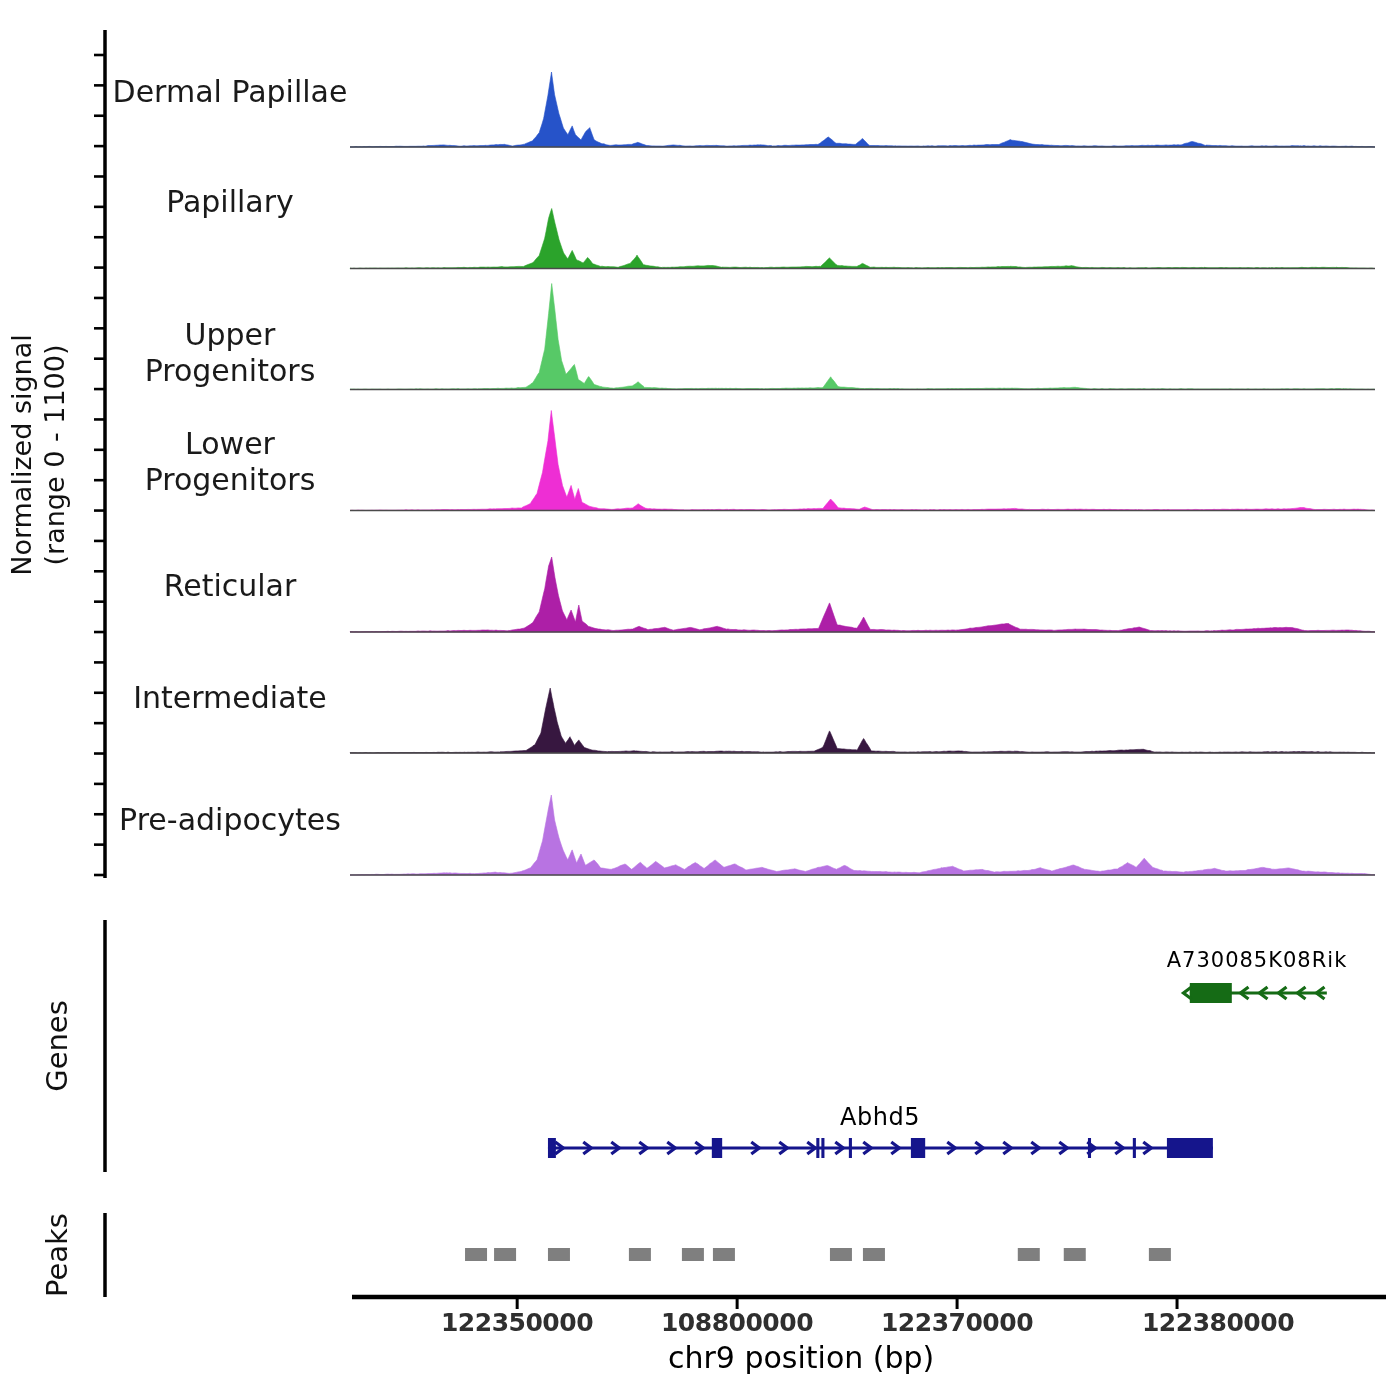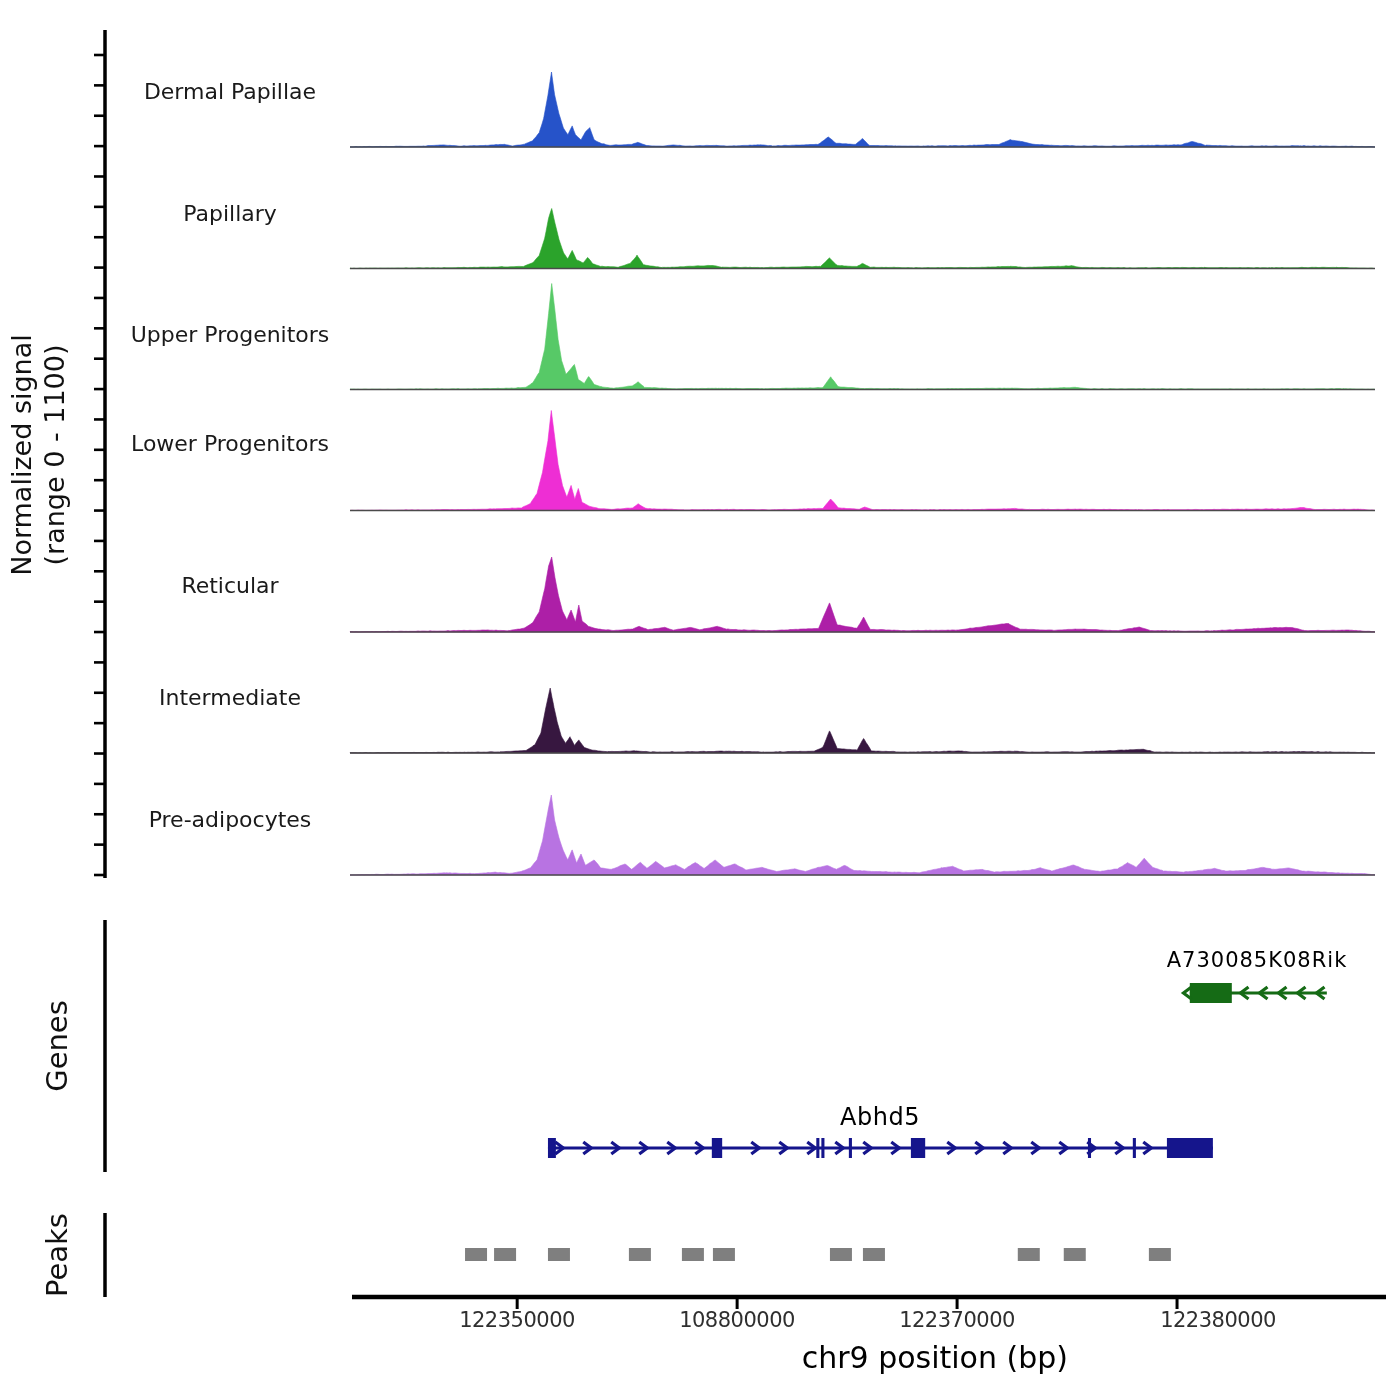--- a/index.html
+++ b/index.html
@@ -9,7 +9,7 @@
   }
   #fig{position:absolute;left:0;top:0;}
   .abs{position:absolute;}
-  .track-label{width:240px;left:110px;text-align:center;font-size:22px;line-height:36px;color:#1a1a1a;}
+  .track-label{width:240px;left:110px;text-align:center;font-size:30px;line-height:36px;color:#1a1a1a;}
   .rot{transform:translate(-50%,-50%) rotate(-90deg);white-space:nowrap;text-align:center;}
   .yaxis-label{font-size:27px;line-height:33px;color:#111;}
   .section-label{font-size:29px;color:#111;}

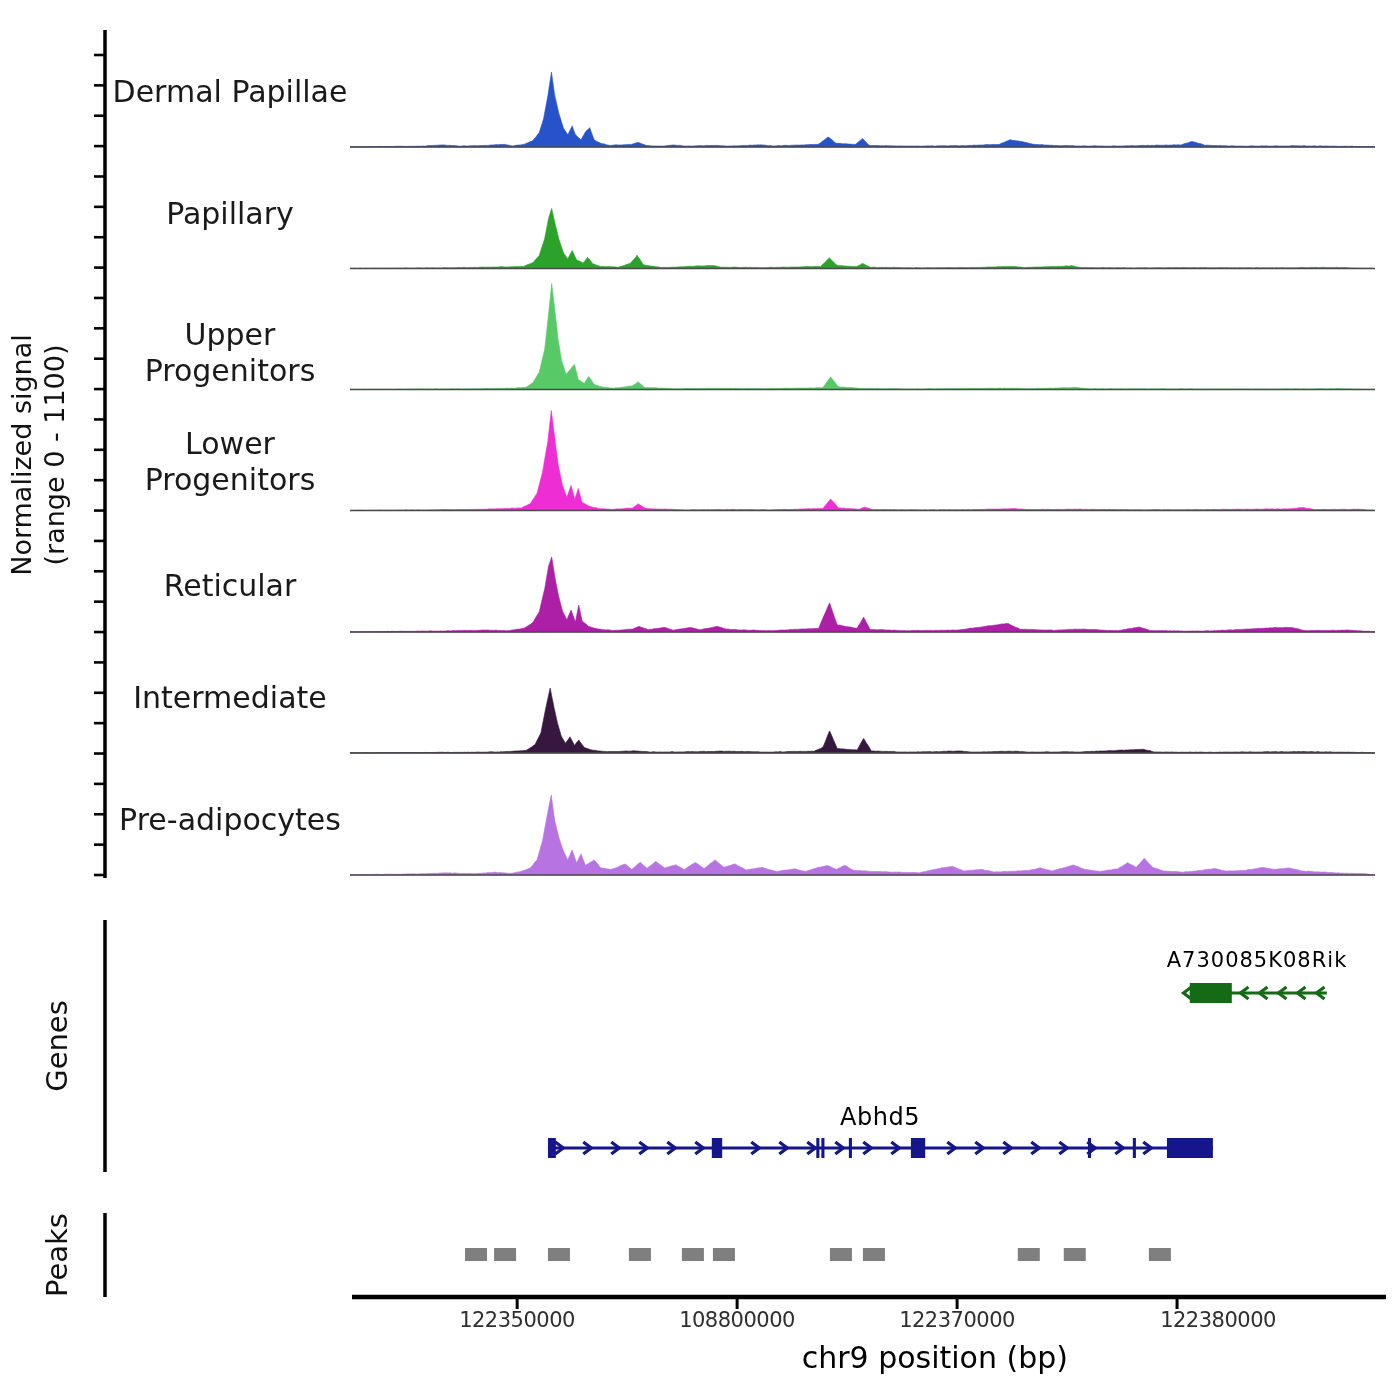--- a/index.html
+++ b/index.html
@@ -151,7 +151,7 @@
   </svg>
 
 <div class="abs track-label" style="top:74px">Dermal Papillae</div>
-<div class="abs track-label" style="top:196px">Papillary</div>
+<div class="abs track-label" style="top:184px">Papillary</div>
 <div class="abs track-label" style="top:317px">Upper Progenitors</div>
 <div class="abs track-label" style="top:426px">Lower Progenitors</div>
 <div class="abs track-label" style="top:568px">Reticular</div>

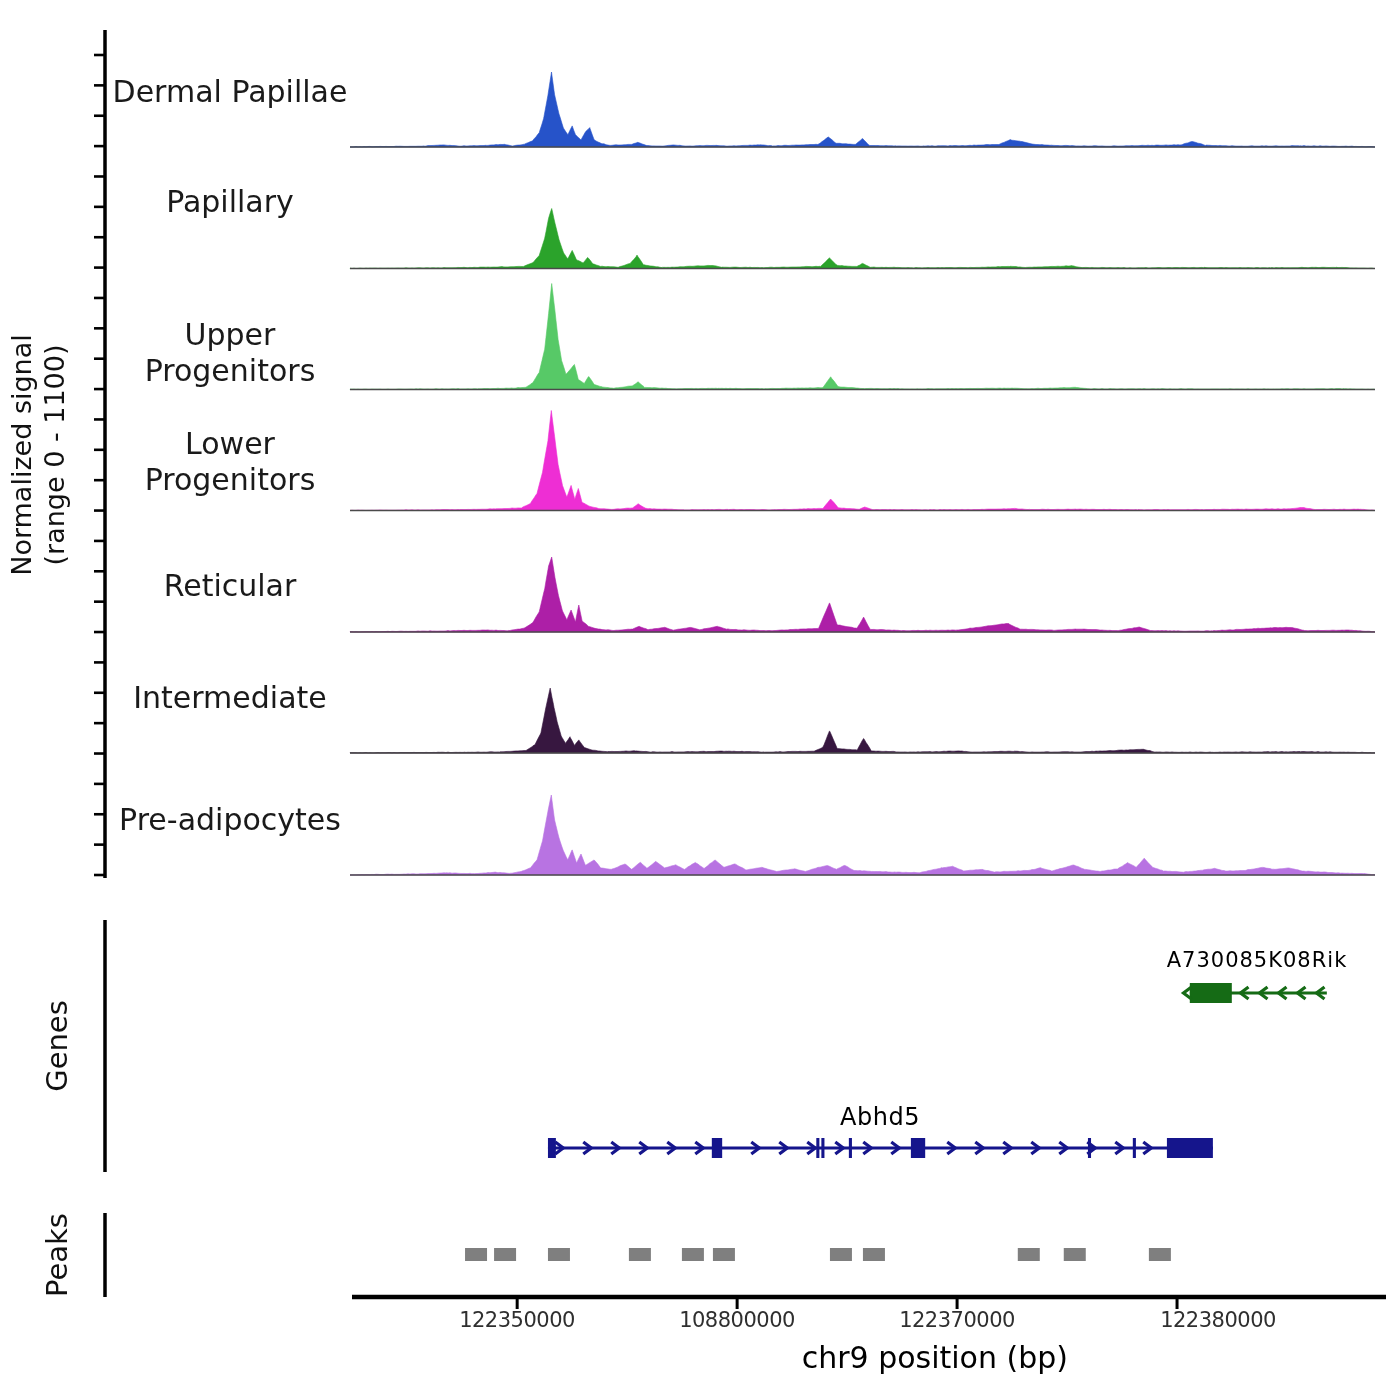--- a/index.html
+++ b/index.html
@@ -14,7 +14,7 @@
   .yaxis-label{font-size:27px;line-height:33px;color:#111;}
   .section-label{font-size:29px;color:#111;}
   .gene-label{text-align:center;color:#000;}
-  .xtick-label{width:220px;text-align:center;font-size:21px;letter-spacing:-0.5px;color:#2f2f2f;top:1308px;}
+  .xtick-label{width:220px;text-align:center;font-size:25px;letter-spacing:-0.5px;color:#2f2f2f;top:1308px;font-weight:bold;}
   .xaxis-title{width:400px;left:668px;top:1340px;text-align:right;font-size:30px;color:#000;}
 </style>
 </head>

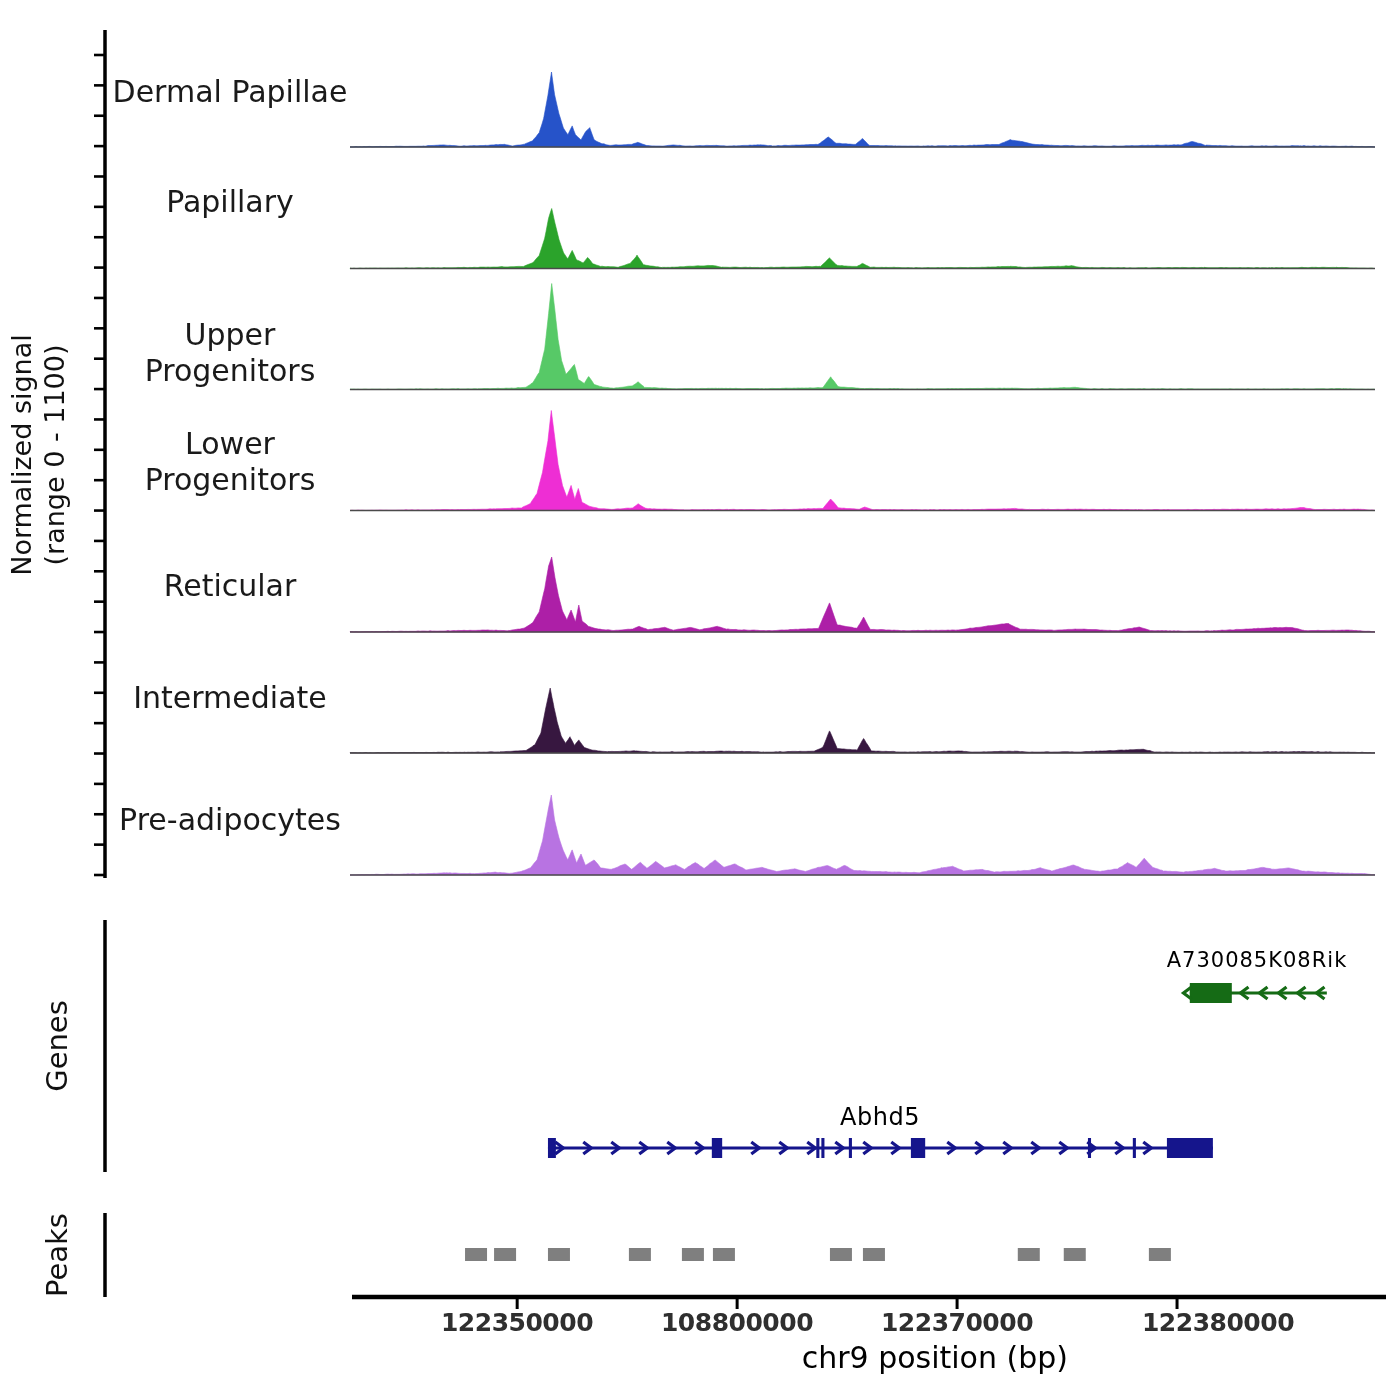--- a/index.html
+++ b/index.html
@@ -15,7 +15,7 @@
   .section-label{font-size:29px;color:#111;}
   .gene-label{text-align:center;color:#000;}
   .xtick-label{width:220px;text-align:center;font-size:25px;letter-spacing:-0.5px;color:#2f2f2f;top:1308px;font-weight:bold;}
-  .xaxis-title{width:400px;left:668px;top:1340px;text-align:right;font-size:30px;color:#000;}
+  .xaxis-title{width:400px;left:668px;top:1340px;text-align:left;font-size:30px;color:#000;}
 </style>
 </head>
 <body>

